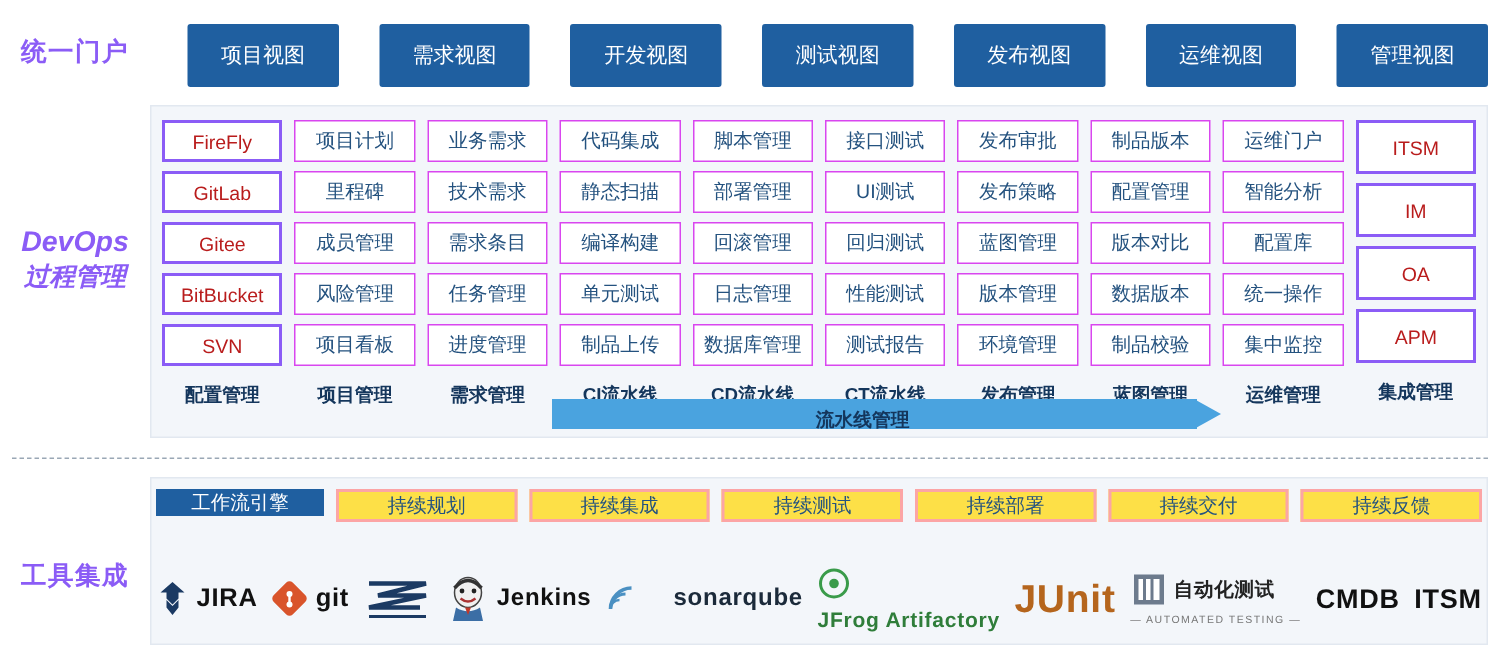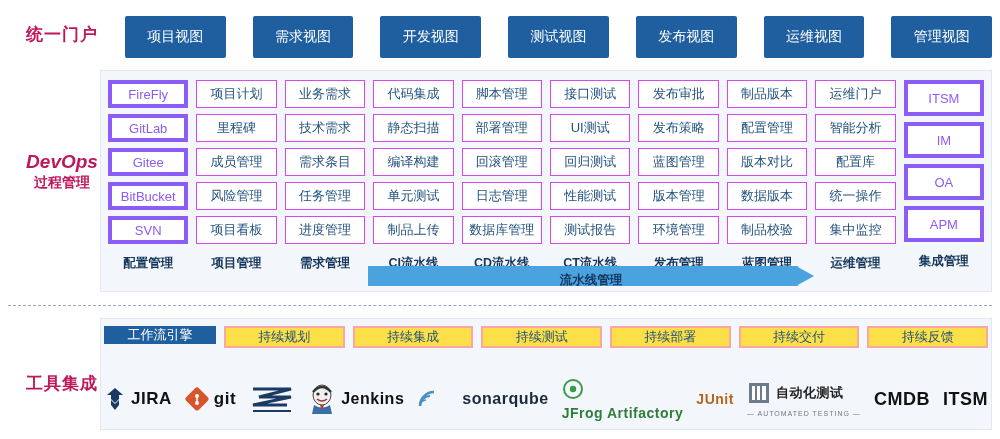--- a/index.html
+++ b/index.html
@@ -22,10 +22,9 @@
     left: 0;
     width: 100px;
     text-align: center;
-    color: #be185d;
+    color: #8b5cf6;
     font-weight: bold;
     line-height: 1.25;
-    padding-left: 12px;
   }
   #rail-portal { top: 24px; font-size: 17px; letter-spacing: 1px; }
   #rail-devops { top: 150px; font-size: 17px; }

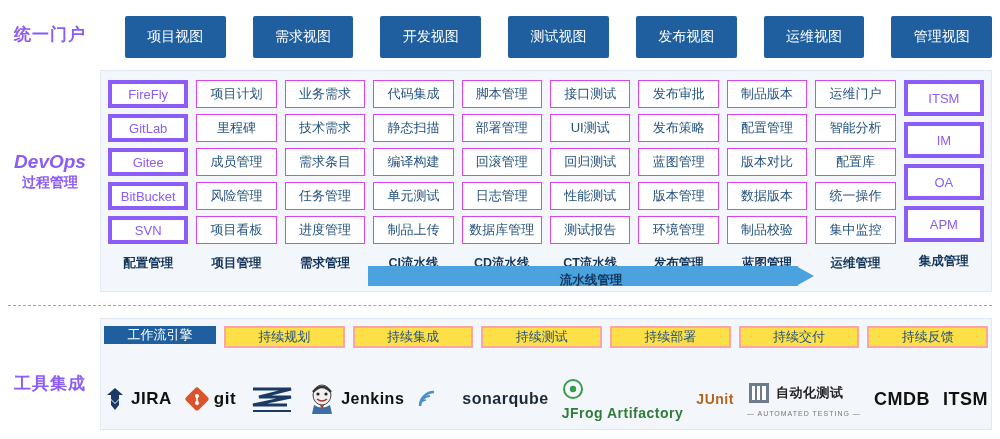--- a/index.html
+++ b/index.html
@@ -89,8 +89,8 @@
     background: #ffffff;
   }
   .cell.outline-blue {
-    border: 4px solid #8b5cf6;
-    color: #8b5cf6;
+    border: 2px solid #8b5cf6;
+    color: #b91c1c;
   }
   .cell.outline-light {
     border: 1px solid #d946ef;

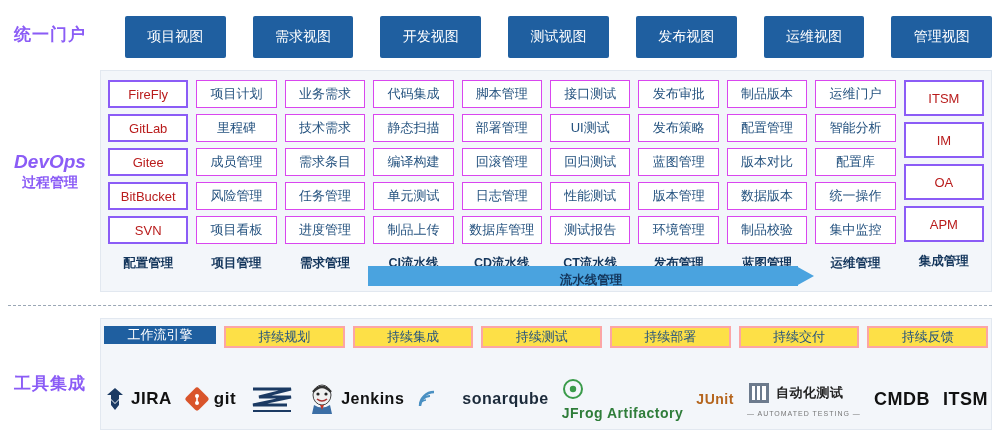--- a/index.html
+++ b/index.html
@@ -29,7 +29,7 @@
   #rail-portal { top: 24px; font-size: 17px; letter-spacing: 1px; }
   #rail-devops { top: 150px; font-size: 17px; }
   #rail-devops .en { font-style: italic; font-size: 19px; display: block; }
-  #rail-devops .cn { font-size: 14px; display: block; }
+  #rail-devops .cn { font-size: 17px; display: block; font-style: italic; }
   #rail-tools  { top: 373px; font-size: 17px; letter-spacing: 1px; }
 
   

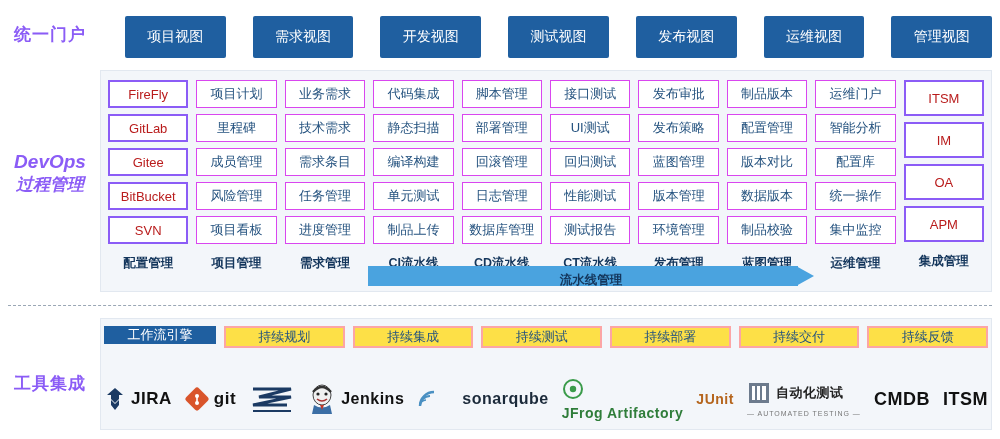--- a/index.html
+++ b/index.html
@@ -132,7 +132,7 @@
   }
   #pipeline-label {
     position: absolute;
-    left: 368px;
+    left: 352px;
     top: 272px;
     width: 446px;
     text-align: center;

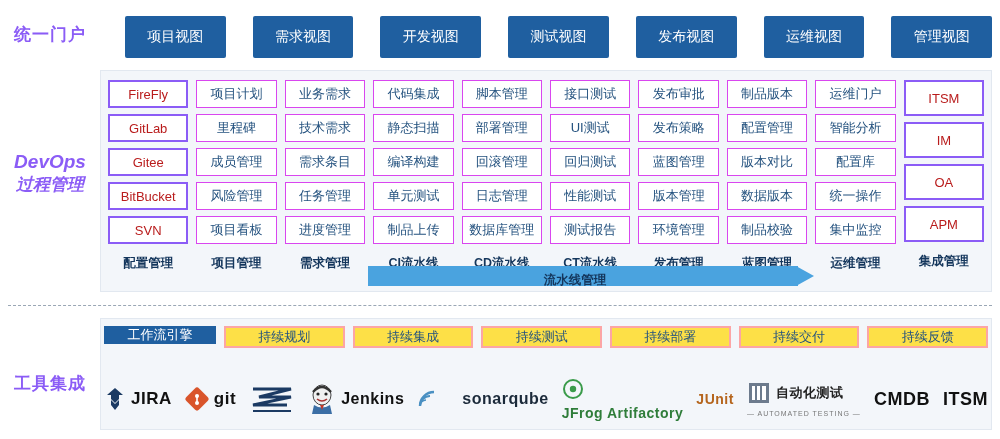--- a/index.html
+++ b/index.html
@@ -225,7 +225,7 @@
   .jenkins .logo-text { color: #111; font-size: 16px; }
   .sonar .logo-text { color: #1b2a3a; font-size: 16px; margin-left: 20px; }
   .jfrog .logo-text { color: #2f7d3a; font-size: 14px; }
-  .junit .logo-text { color: #b5651d; font-size: 14px; }
+  .junit .logo-text { color: #b5651d; font-size: 26px; }
   .auto .logo-text { color: #222; font-size: 13px; }
   .cmdb .logo-text, .itsm .logo-text { font-size: 18px; color: #111; }
 </style>

